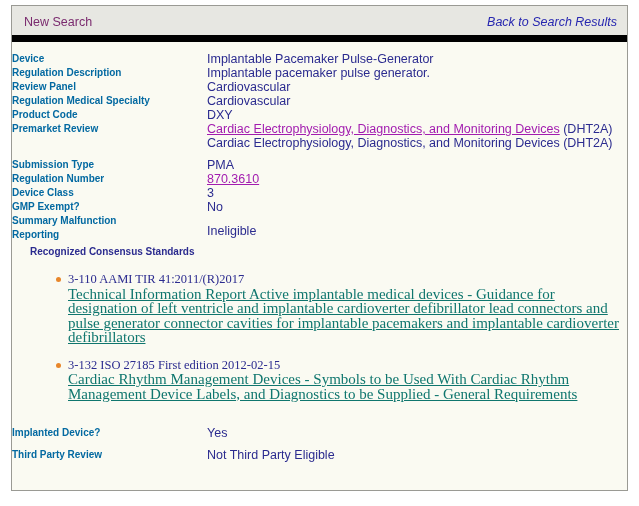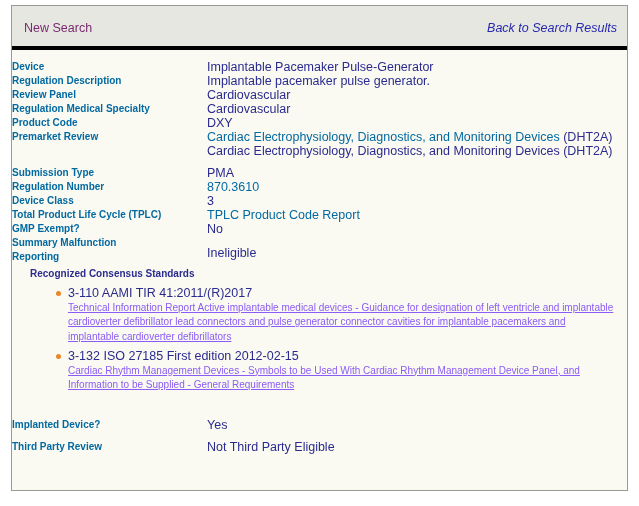--- a/index.html
+++ b/index.html
@@ -29,9 +29,9 @@
 
   
   .navbar {
-    height: 44px;
+    height: 36px;
     background: #e7e7e2;
-    border-bottom: 4px solid #000000;
+    border-bottom: 7px solid #000000;
     display: flex;
     align-items: center;
     justify-content: space-between;

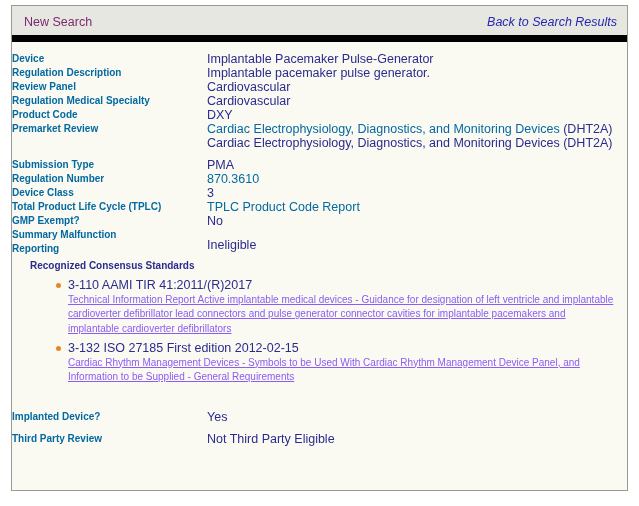--- a/index.html
+++ b/index.html
@@ -80,7 +80,8 @@
   .row-value .plain { color: #2b2b8f; }
 
   a.dlink {
-    color: #0369a1;
+    color: #a21caf;
+    text-decoration: underline;
     cursor: pointer;
   }
   .suffix { color: #2b2b8f; text-decoration: none; }

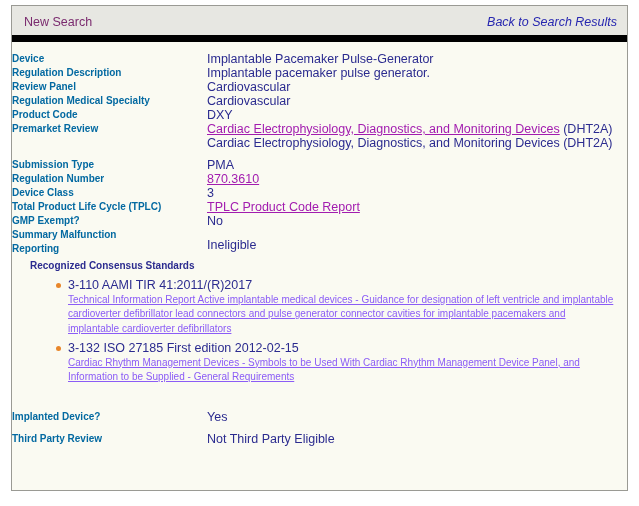--- a/index.html
+++ b/index.html
@@ -189,10 +189,6 @@
         <tr>
           <td class="row-label">Device Class</td>
           <td class="row-value">3</td>
-        </tr>
-        <tr>
-          <td class="row-label">Total Product Life Cycle (TPLC)</td>
-          <td class="row-value"><a class="dlink">TPLC Product Code Report</a></td>
         </tr>
         <tr>
           <td class="row-label">GMP Exempt?</td>

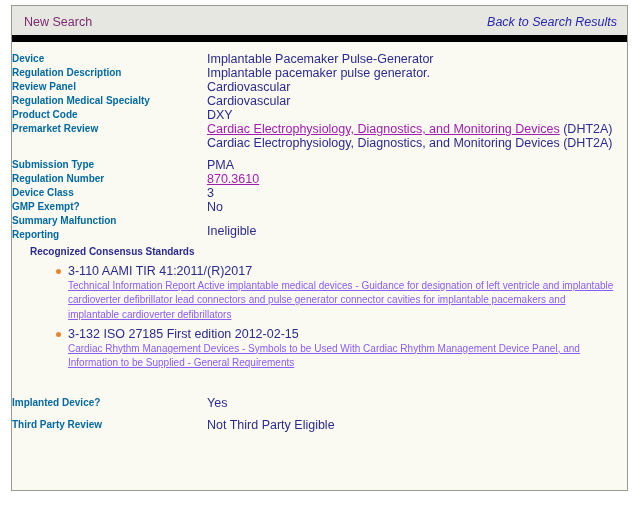--- a/index.html
+++ b/index.html
@@ -103,8 +103,9 @@
   }
   ul.cs-list > li {
     position: relative;
-    margin: 4px 0 0 0;
+    margin: 12px 0 0 0;
     padding: 0 0 1px 12px;
+    font-family: Liberation Serif, serif;
   }
   ul.cs-list > li .bullet {
     position: absolute;

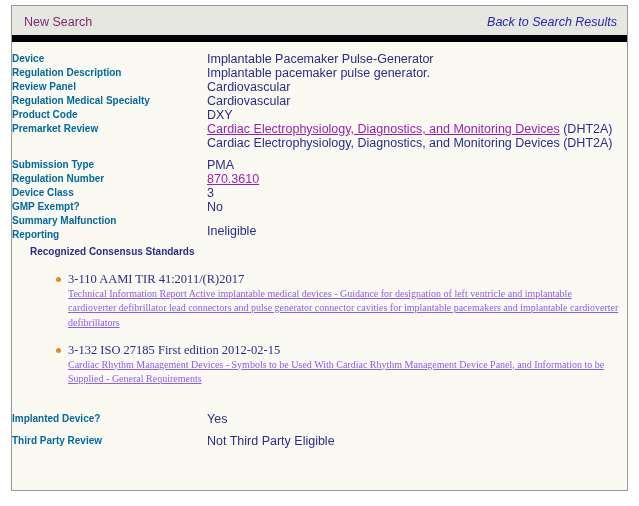--- a/index.html
+++ b/index.html
@@ -124,8 +124,8 @@
   }
   .cs-desc {
     display: block;
-    font-size: 10px;
-    color: #8b5cf6;
+    font-size: 15px;
+    color: #0f766e;
     text-decoration: underline;
     line-height: 14.5px;
     cursor: pointer;

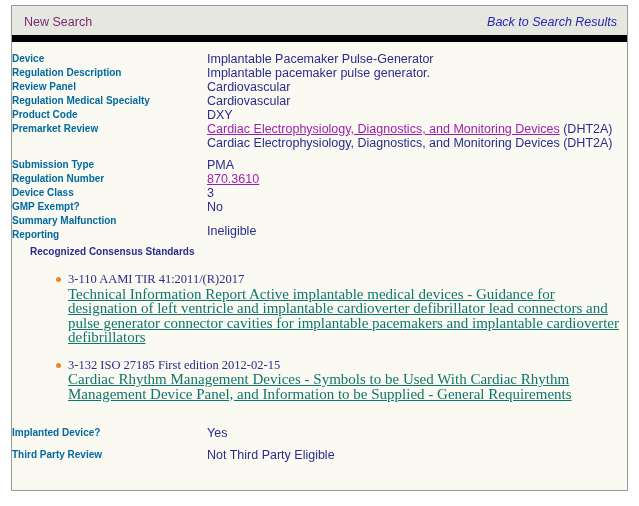--- a/index.html
+++ b/index.html
@@ -213,7 +213,7 @@
       <li>
         <span class="bullet"></span>
         <span class="cs-title">3-132 ISO 27185 First edition 2012-02-15</span>
-        <a class="cs-desc">Cardiac Rhythm Management Devices - Symbols to be Used With Cardiac Rhythm Management Device Panel, and Information to be Supplied - General Requirements</a>
+        <a class="cs-desc">Cardiac Rhythm Management Devices - Symbols to be Used With Cardiac Rhythm Management Device Labels, and Diagnostics to be Supplied - General Requirements</a>
       </li>
     </ul>
 

